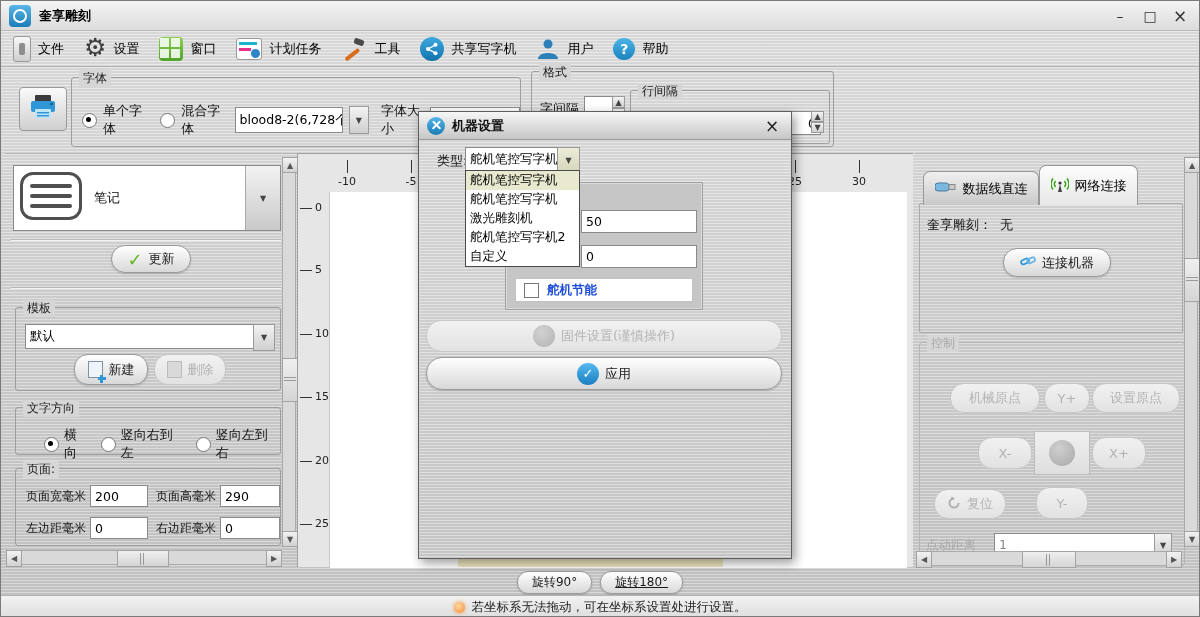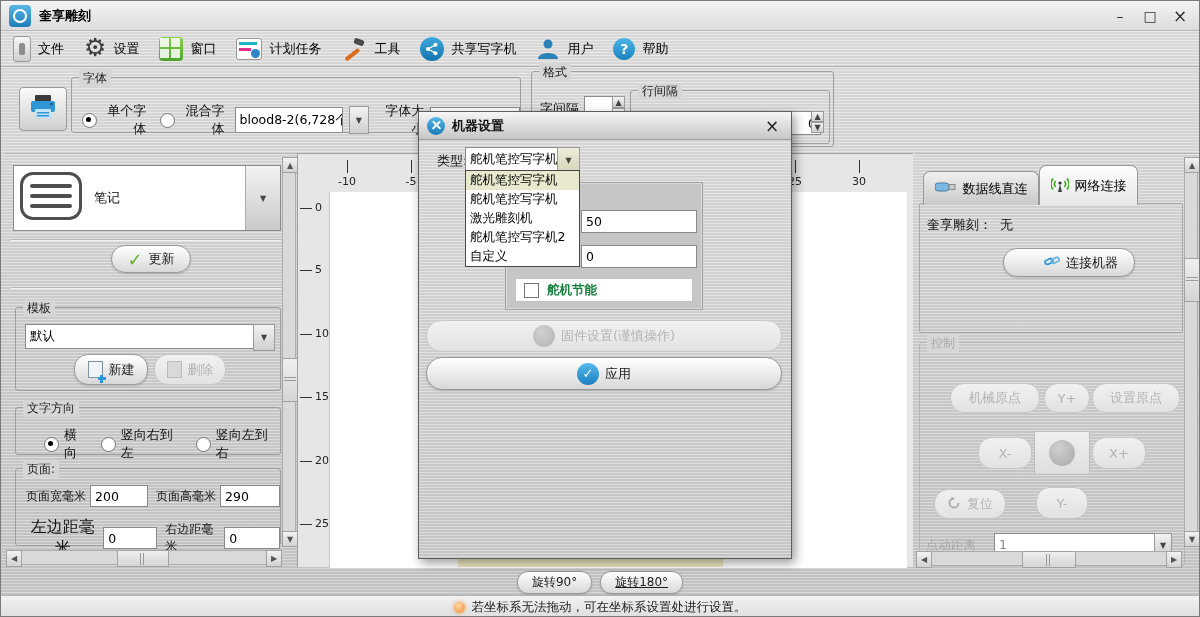--- a/index.html
+++ b/index.html
@@ -161,7 +161,7 @@
     </span>
   </div>
 
-  <div class="abs groupbox" style="left:70px;top:76px;width:450px;height:56px;text-align:right;">
+  <div class="abs groupbox" style="left:70px;top:76px;width:450px;height:70px;">
     <span class="glabel">字体</span>
     <div class="row" style="position:absolute;left:10px;top:24px;gap:6px;">
       <span class="radio sel"></span>

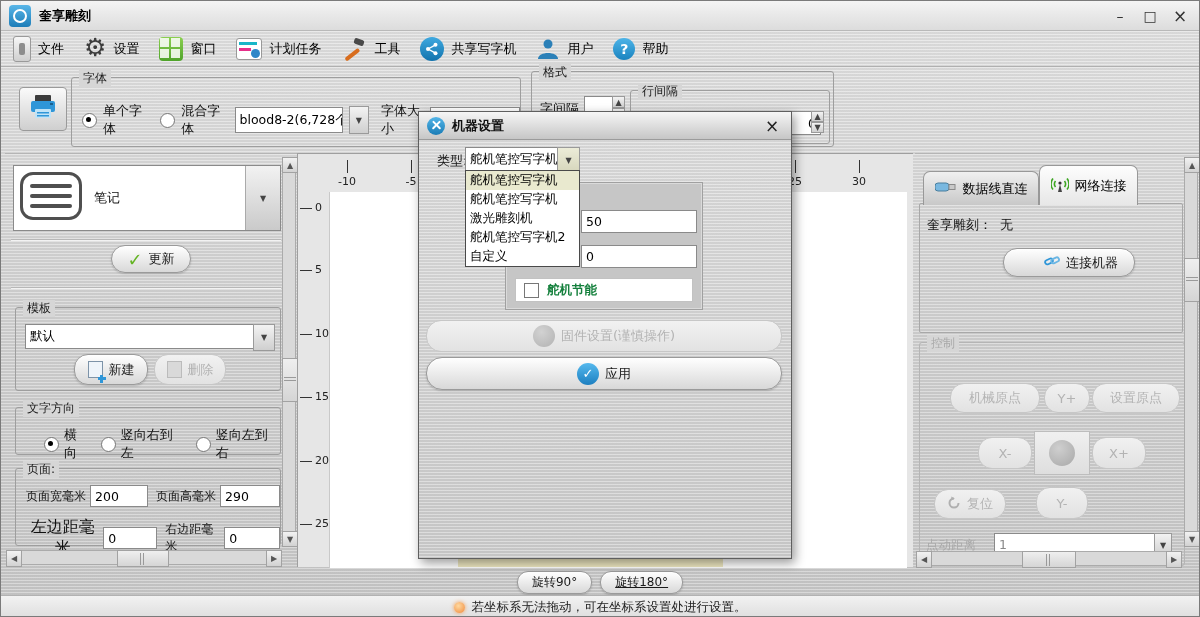--- a/index.html
+++ b/index.html
@@ -345,7 +345,7 @@
       <span class="txt">无</span>
     </div>
 
-    <div class="pill" style="position:absolute;left:88px;top:94px;width:106px;height:27px;padding-left:24px;">
+    <div class="pill" style="position:absolute;left:88px;top:94px;width:106px;height:27px;">
       <span>
         <svg width="16" height="14" viewBox="0 0 16 14">
           <rect x="0.8" y="5.2" width="8" height="4.4" rx="2.2" transform="rotate(-25 5 7)" fill="none" stroke="#2f96d8" stroke-width="1.8"></rect>

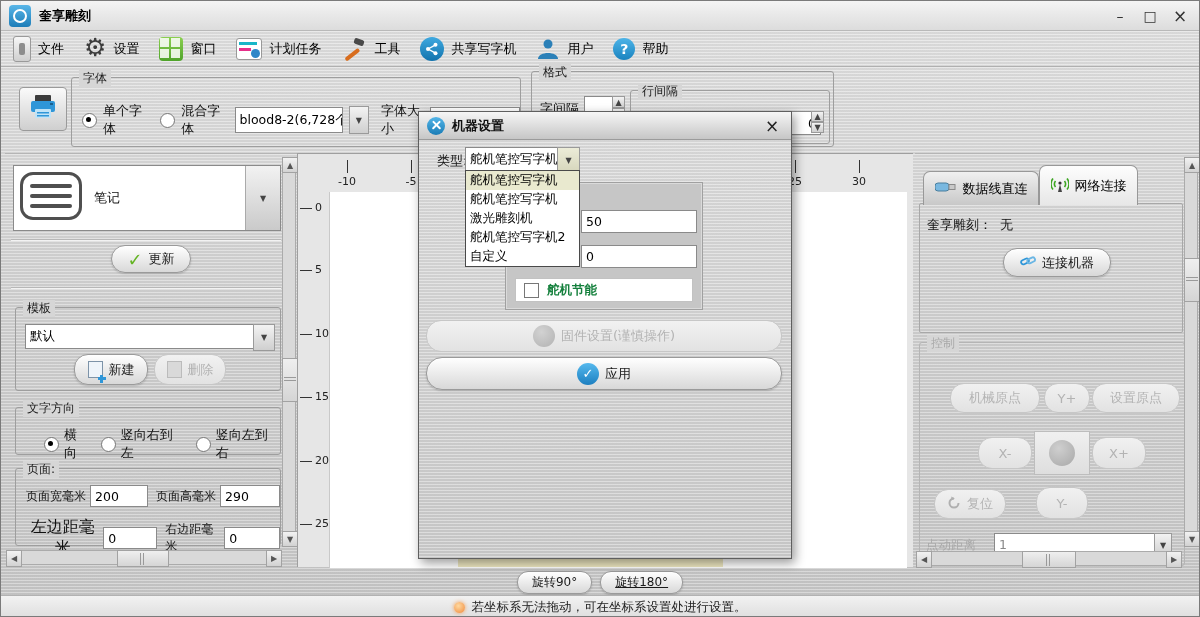--- a/index.html
+++ b/index.html
@@ -444,7 +444,7 @@
       <span class="tfield" style="position:absolute;left:75px;top:62px;width:106px;height:21px;">0</span>
       <div style="position:absolute;left:9px;top:95px;width:178px;height:24px;background:#fff;border:1px solid #c2c2c2;display:flex;align-items:center;gap:8px;padding-left:8px;box-sizing:border-box;">
         <span class="checkbox"></span>
-        <span style="font-size:12.5px;font-weight:bold;color:#15803d;">舵机节能</span>
+        <span style="font-size:12.5px;font-weight:bold;color:#1d4ed8;">舵机节能</span>
       </div>
     </div>
 

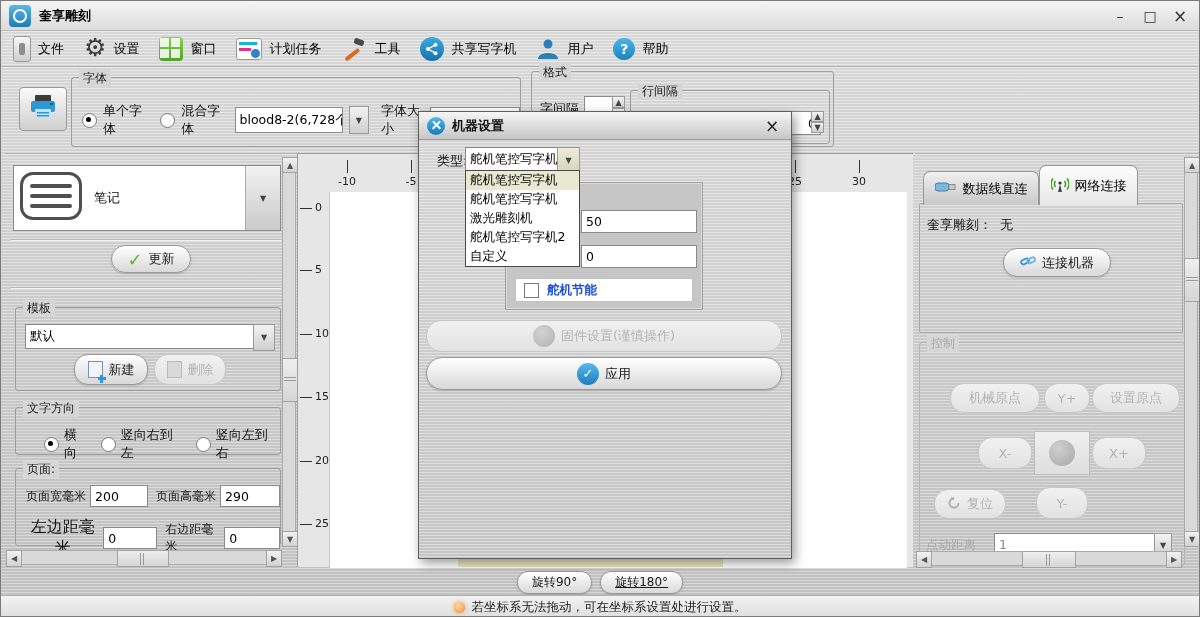--- a/index.html
+++ b/index.html
@@ -253,7 +253,7 @@
         <span class="tfield" style="width:50px;height:20px;">290</span>
       </div>
       <div class="row" style="position:absolute;left:10px;top:48px;gap:4px;">
-        <span class="txt" style="font-size:16px;text-align:center;">左边距毫米</span>
+        <span class="txt" style="font-size:12px;text-align:center;">左边距毫米</span>
         <span class="tfield" style="width:48px;height:20px;">0</span>
         <span class="txt" style="font-size:12px;margin-left:4px;">右边距毫米</span>
         <span class="tfield" style="width:50px;height:20px;">0</span>

